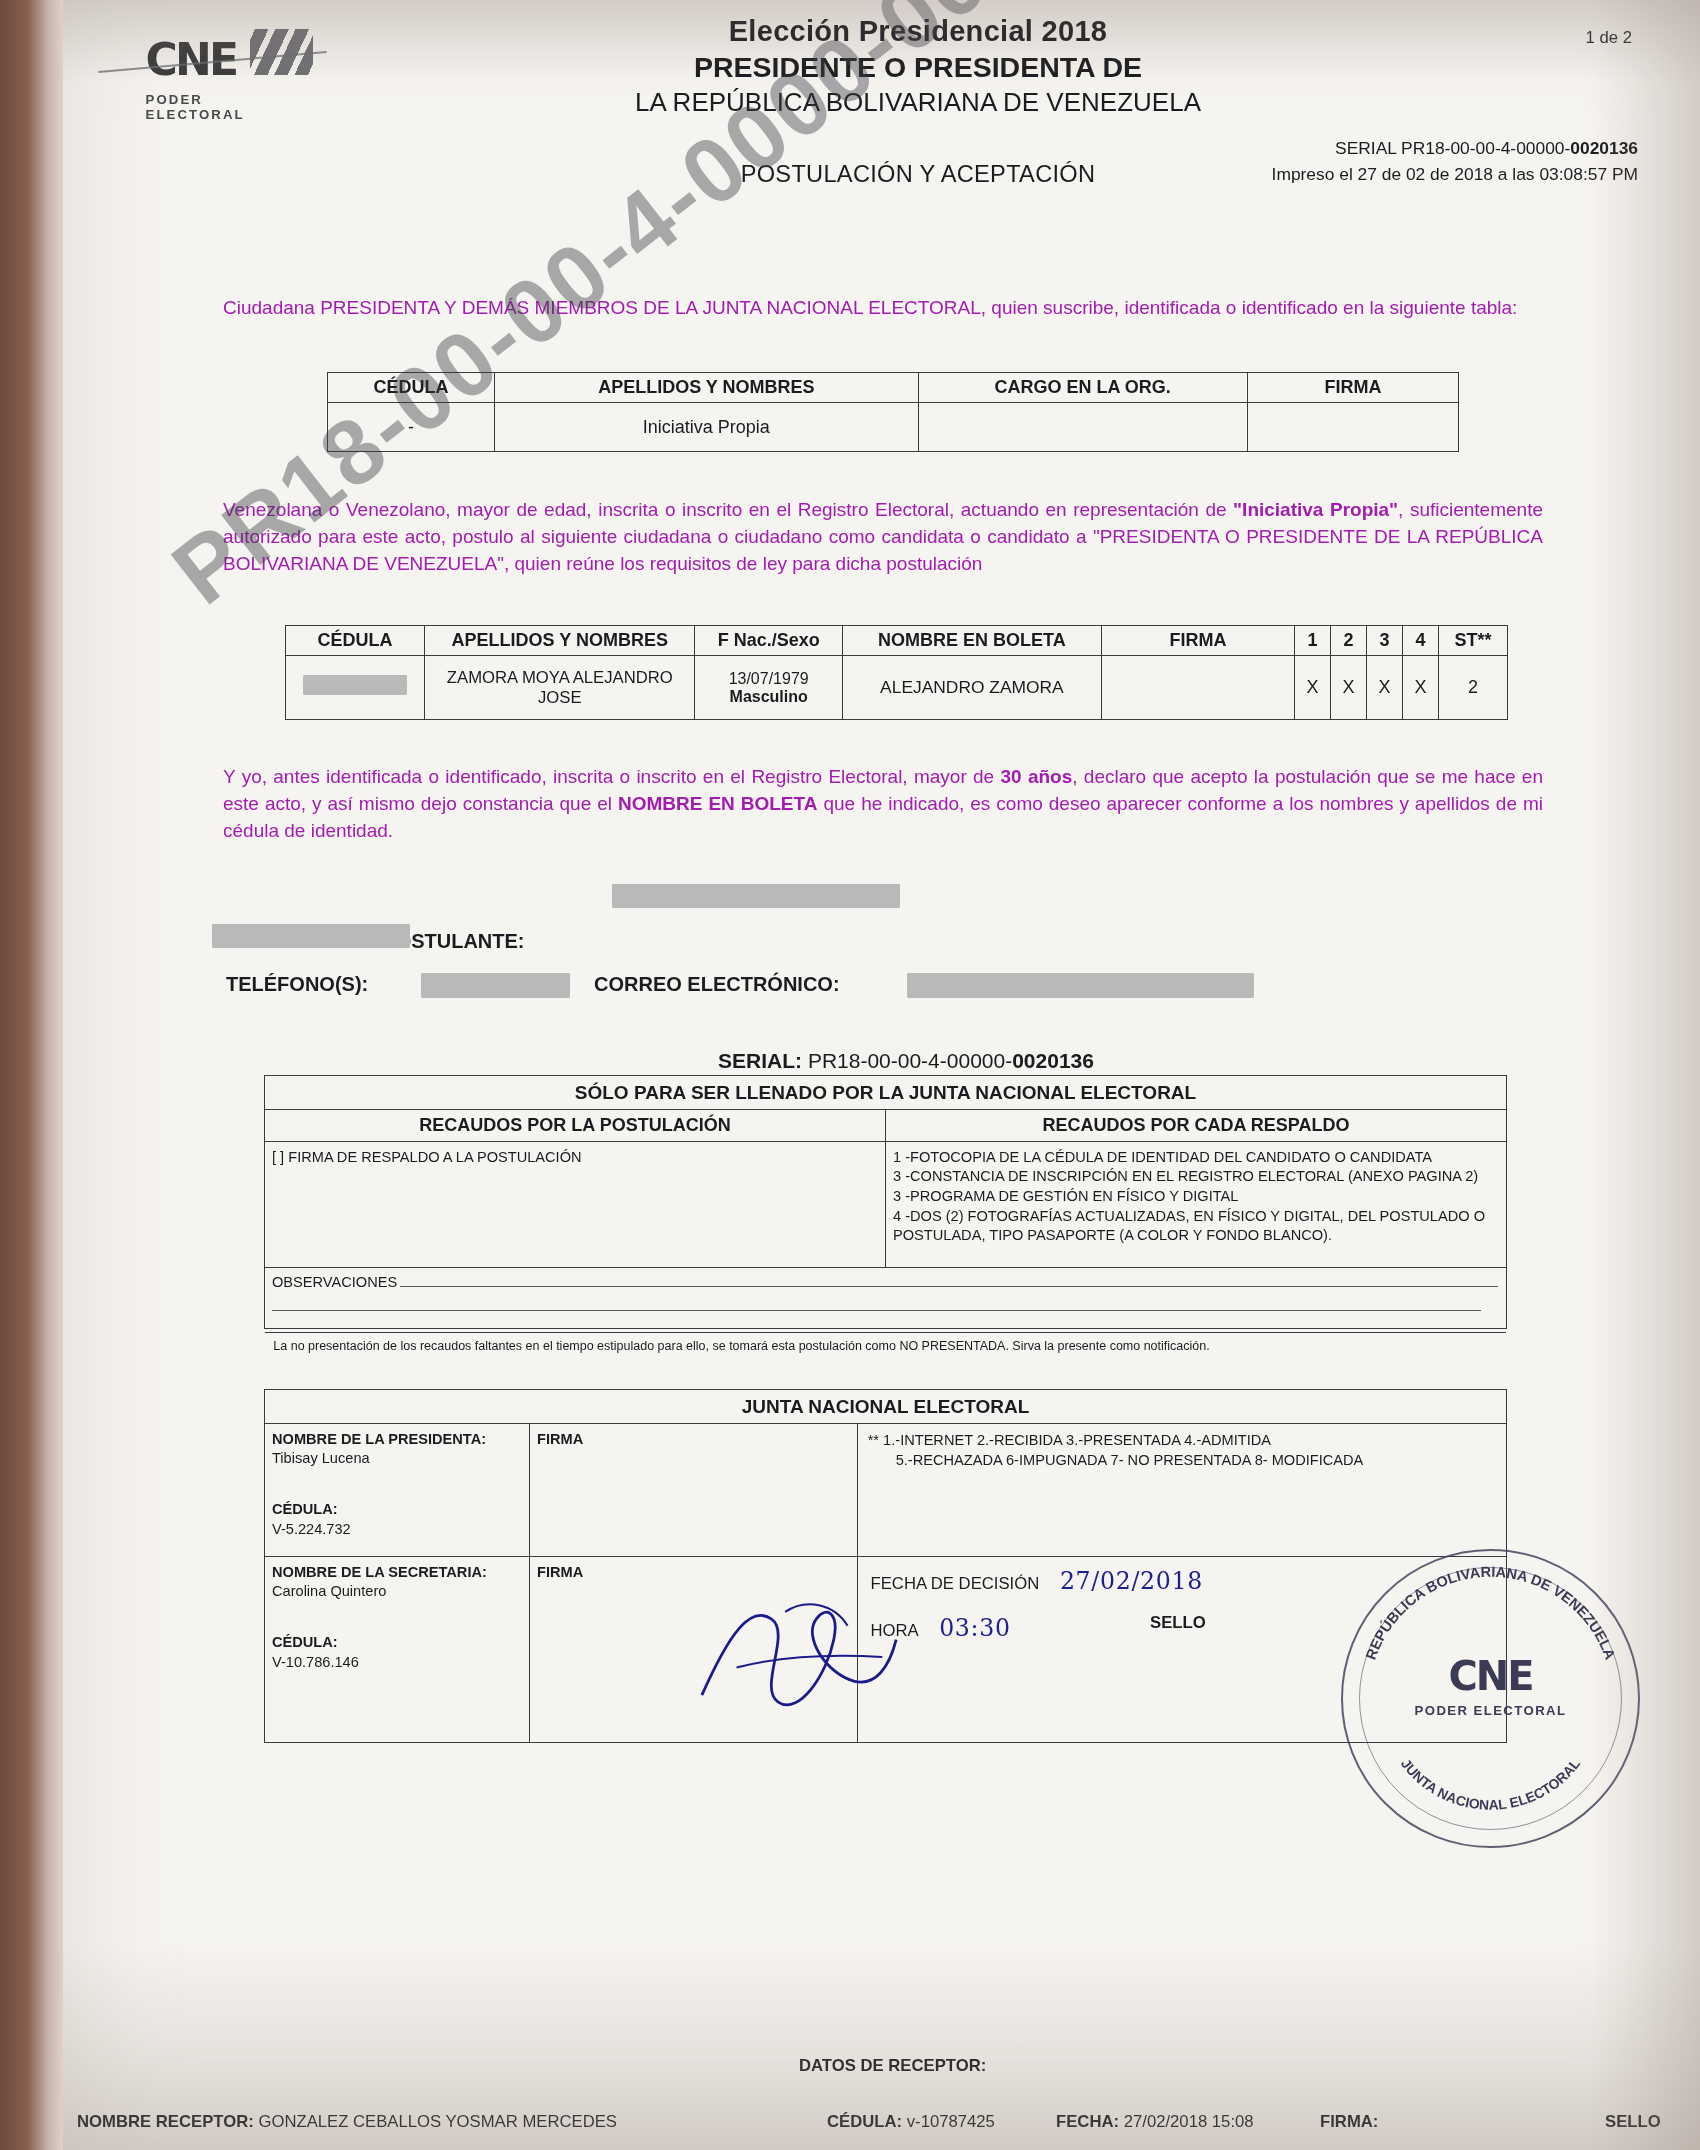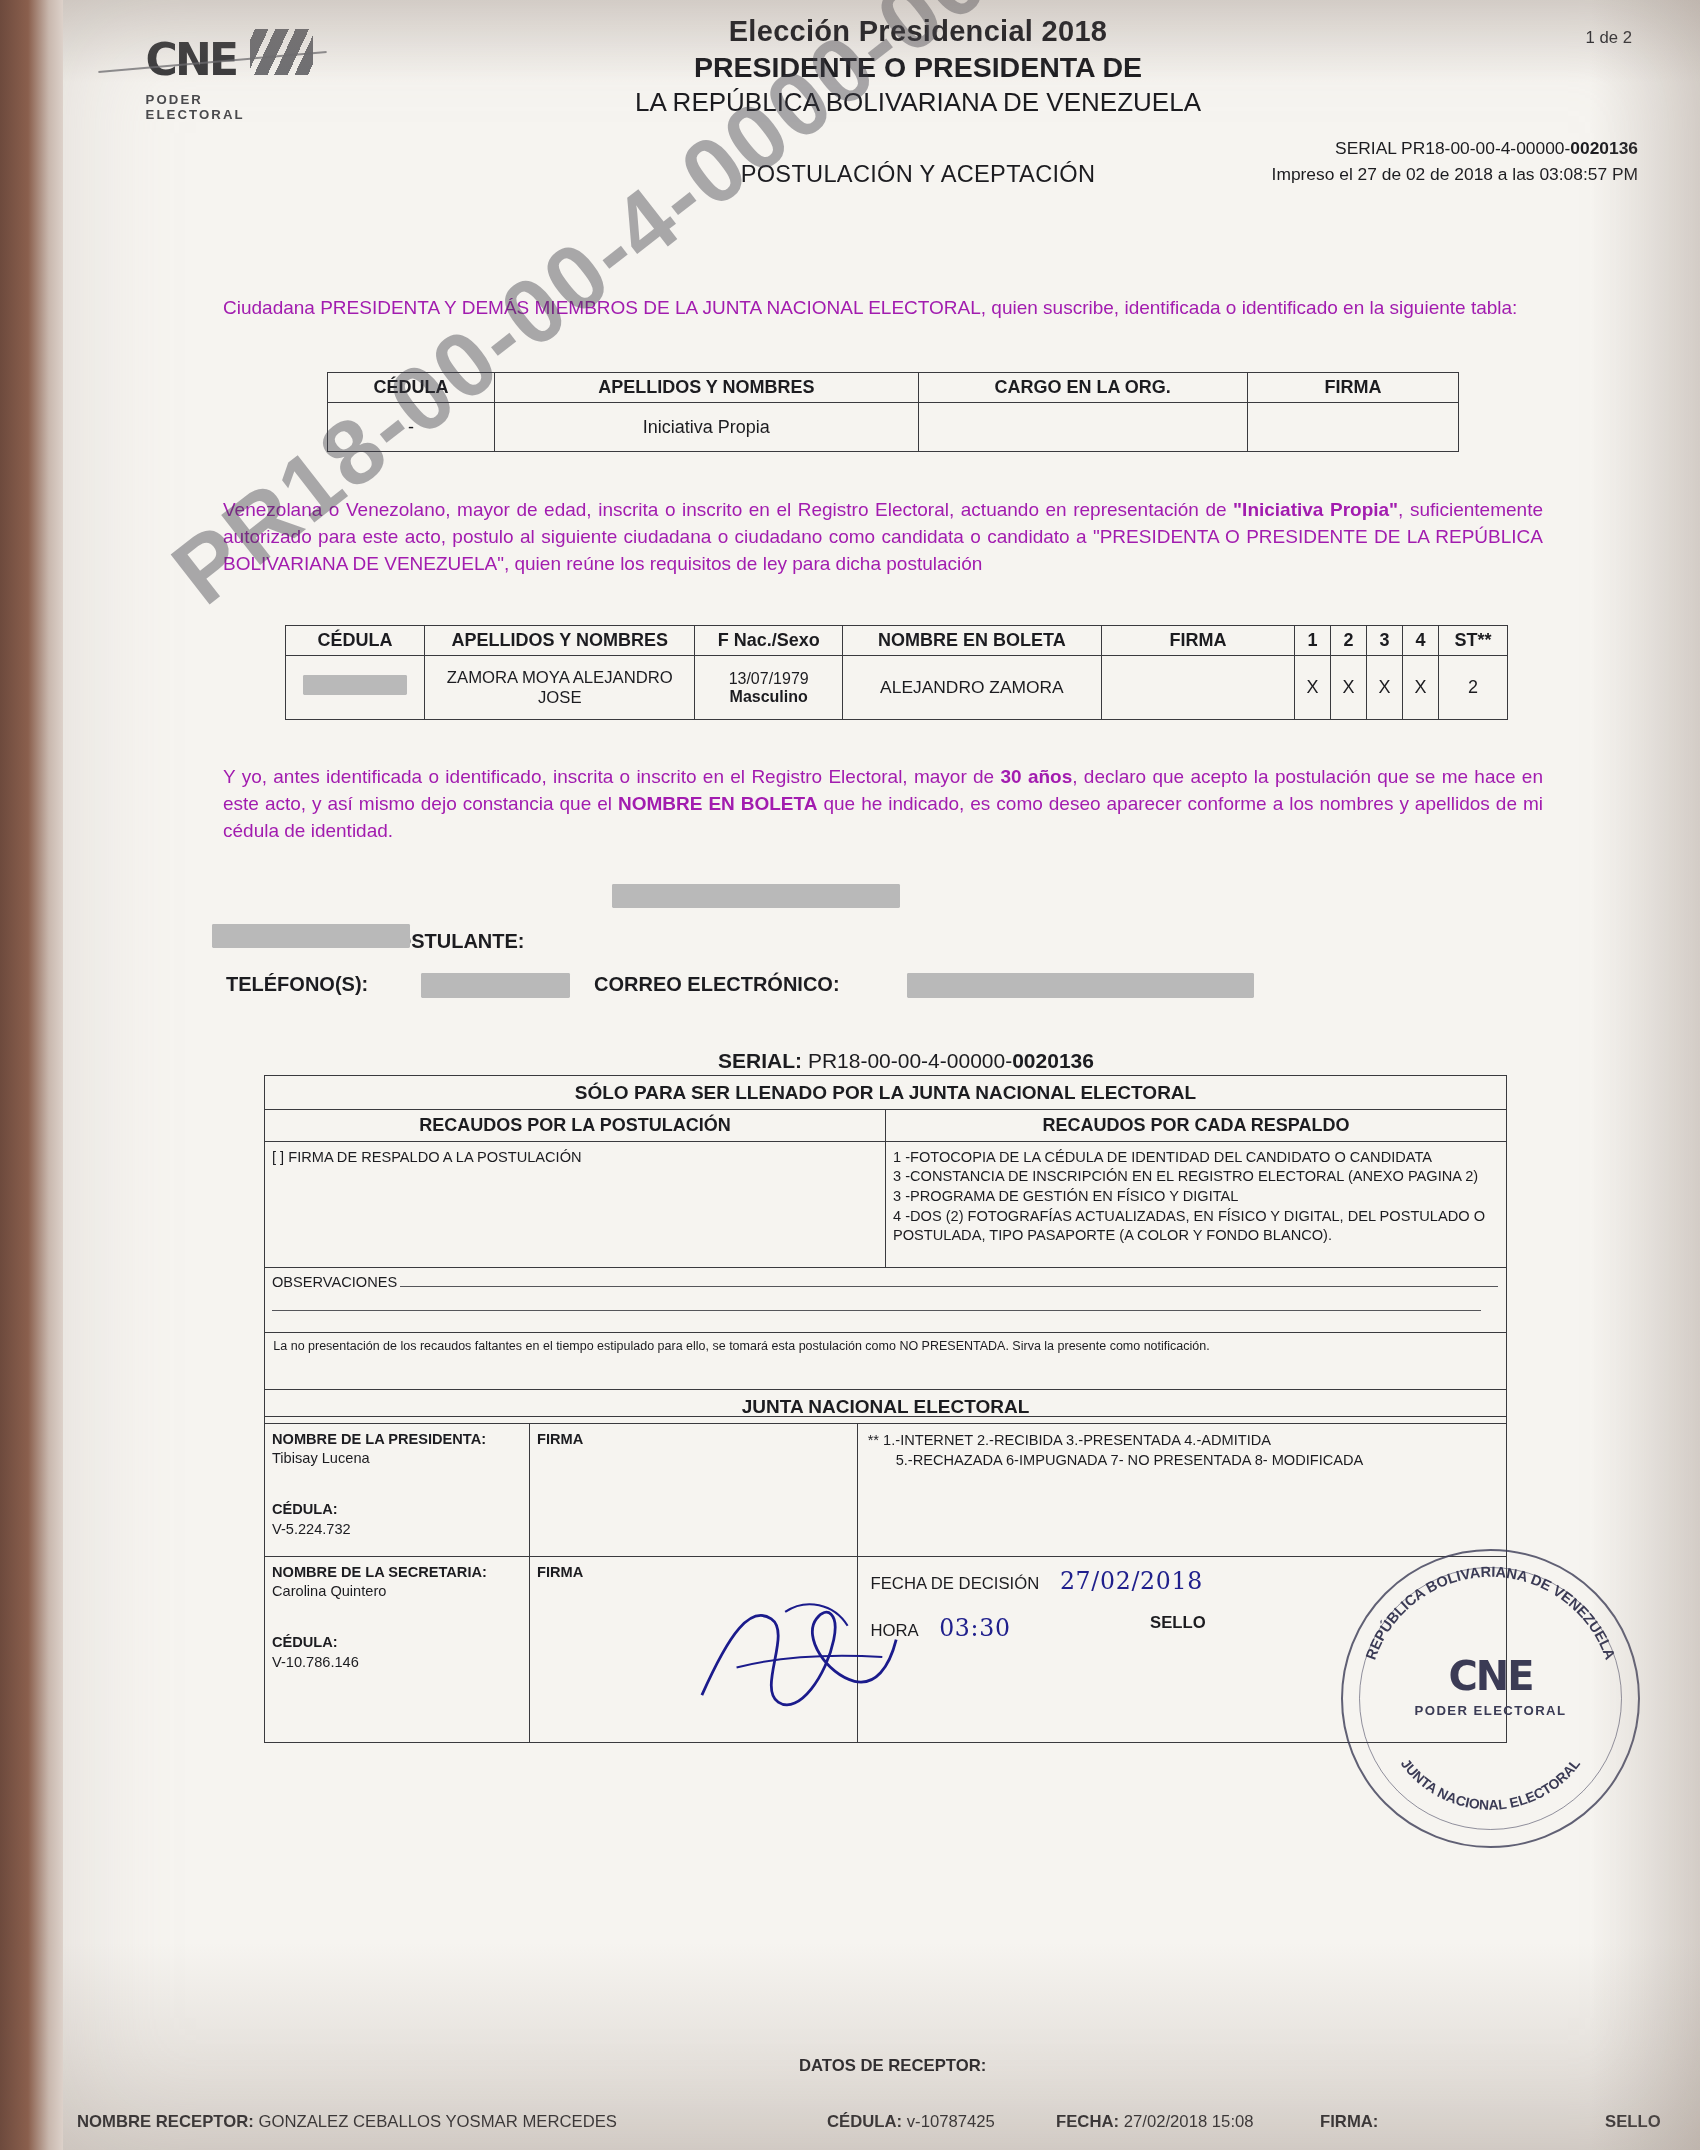--- a/index.html
+++ b/index.html
@@ -323,7 +323,7 @@
         <span>PR18-00-00-4-00000-</span><b>0020136</b>
       </div>
 
-      <div class="box" style="left:201px; top:1075px; width:1243px; height:342px;">
+      <div class="box" style="left:201px; top:1075px; width:1243px; height:254px;">
         <div class="hdr">SÓLO PARA SER LLENADO POR LA JUNTA NACIONAL ELECTORAL</div>
         <div style="display:flex; border-bottom:1.3px solid #3a3a3e;">
           <div style="width:50%; text-align:center; font-weight:bold; font-size:18px; padding:4.9px 0; border-right:1.3px solid #3a3a3e;">RECAUDOS POR LA POSTULACIÓN</div>

